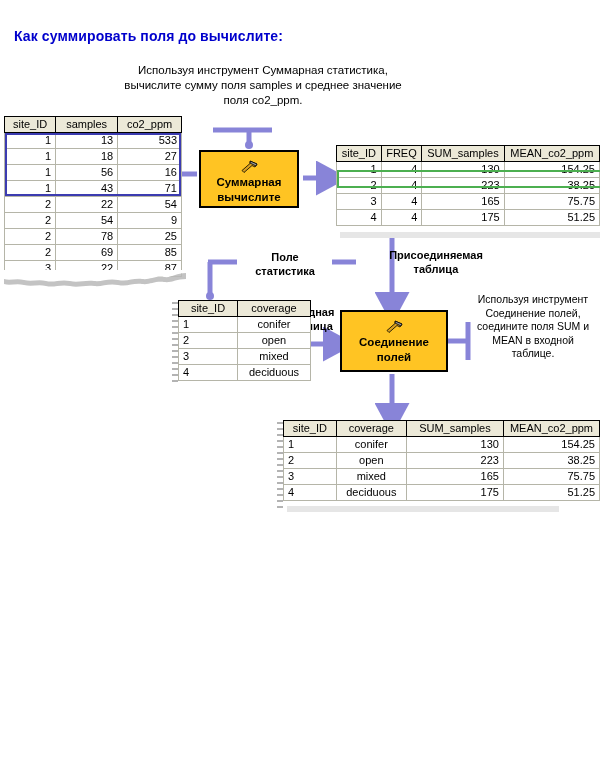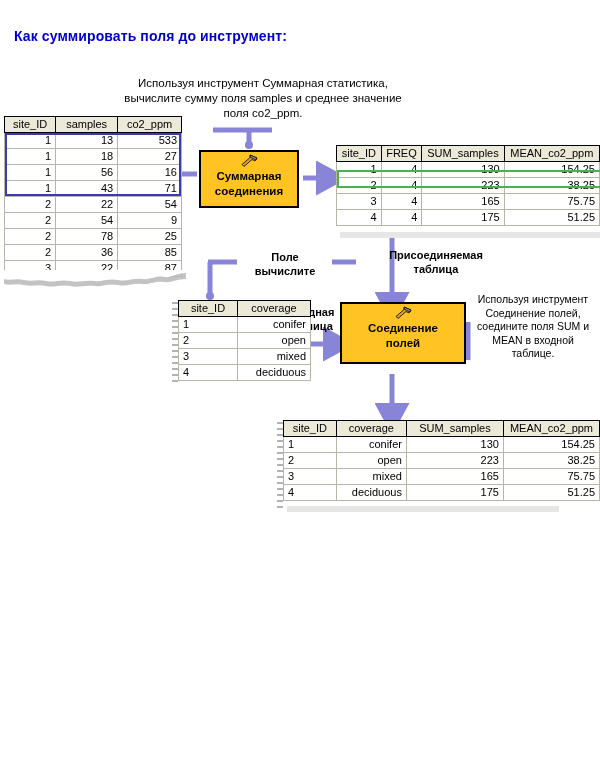--- a/index.html
+++ b/index.html
@@ -144,7 +144,7 @@
 </head>
 <body>
 
-<div class="abs" id="page-title">Как суммировать поля до инструмент:</div>
+<div class="abs" id="page-title">Как суммировать поля до вычислите:</div>
 
 <div class="abs" id="intro-caption">Используя инструмент Суммарная статистика, вычислите сумму поля samples и среднее значение поля co2_ppm.</div>
 

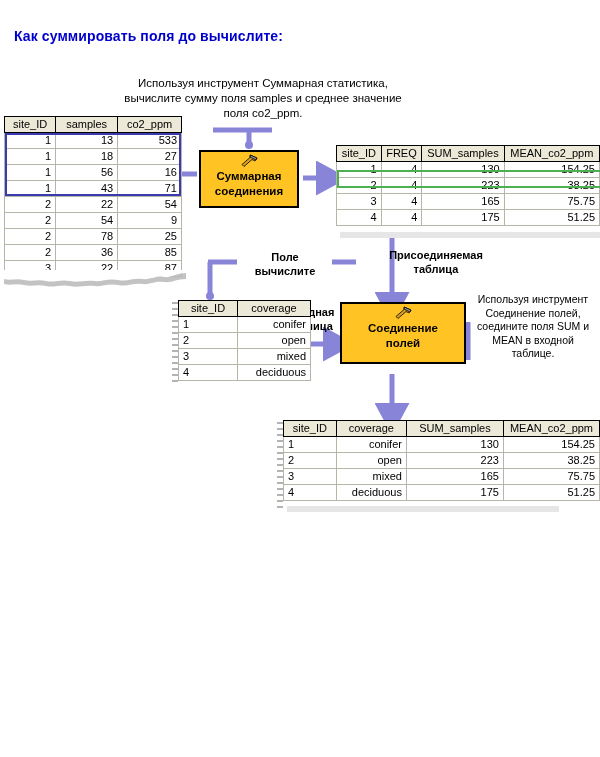--- a/index.html
+++ b/index.html
@@ -22,7 +22,7 @@
 
   
   #intro-caption{
-    left:118px;top:76px;width:290px;
+    left:118px;top:63px;width:290px;
     text-align:center;font-size:11.5px;color:#000;line-height:15px;
   }
 

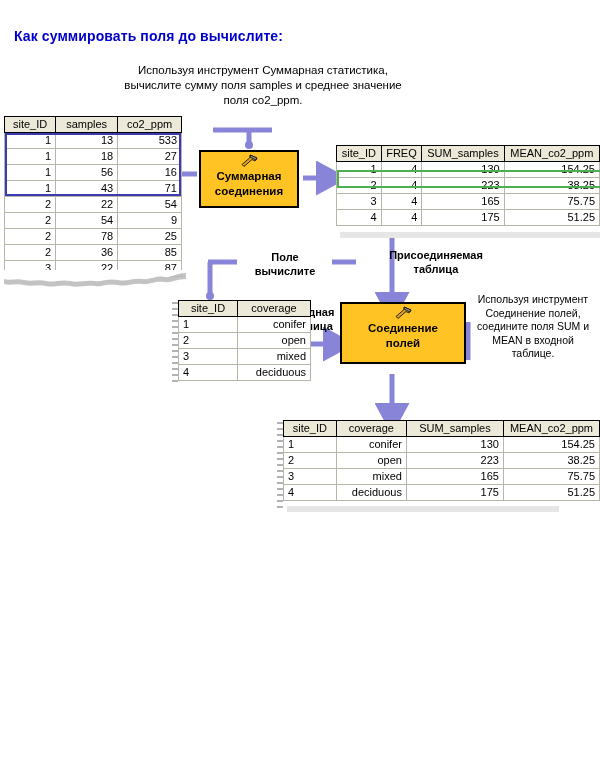--- a/index.html
+++ b/index.html
@@ -119,7 +119,7 @@
     text-align:center;
     font-size:11.5px;font-weight:bold;color:#000;
     line-height:15px;
-    padding-top:2px;
+    padding-top:8px;
   }
   .toolbox .hammer{display:block;margin:0 auto 1px auto;}
   #tool-summary{left:199px;top:150px;width:100px;height:58px;}

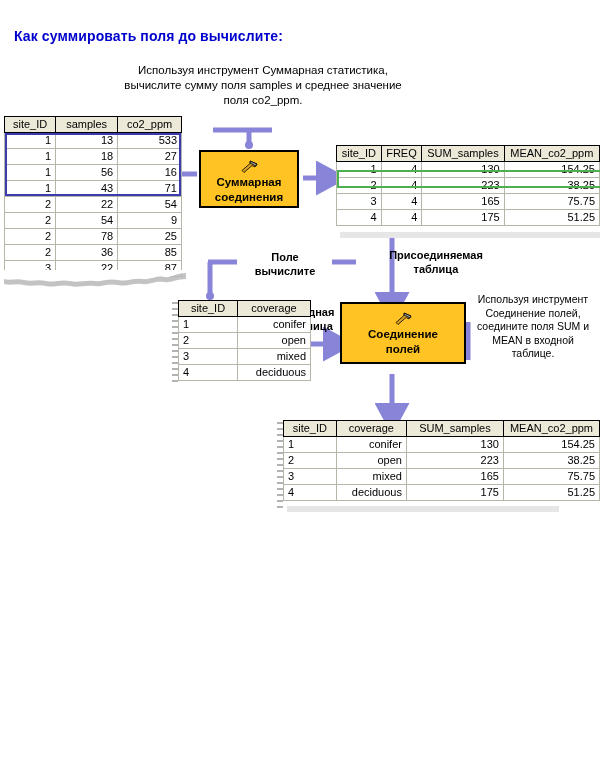--- a/index.html
+++ b/index.html
@@ -273,7 +273,7 @@
     <path d="M11.5,1.2 L18,4 L17,6 L11,3 Z" fill="#9a9a9a" stroke="#000" stroke-width="0.8"></path>
   </svg>
   <span>Суммарная</span><br>
-  <span>соединения</span>
+  <span>вычислите</span>
 </div>
 
 <div class="abs" id="sum-table-wrap">

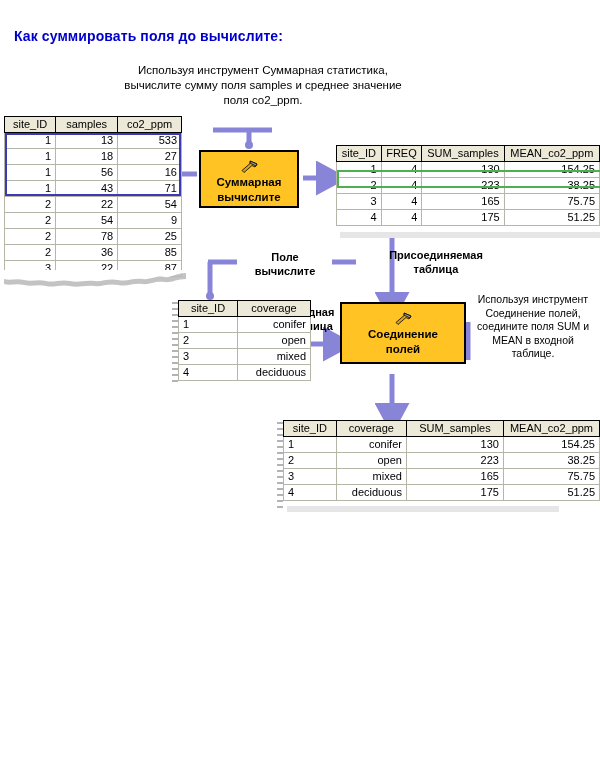--- a/index.html
+++ b/index.html
@@ -241,7 +241,7 @@
       </tr>
       <tr>
         <td class="num">2</td>
-        <td class="num">36</td>
+        <td class="num">69</td>
         <td class="num">85</td>
       </tr>
       <tr>

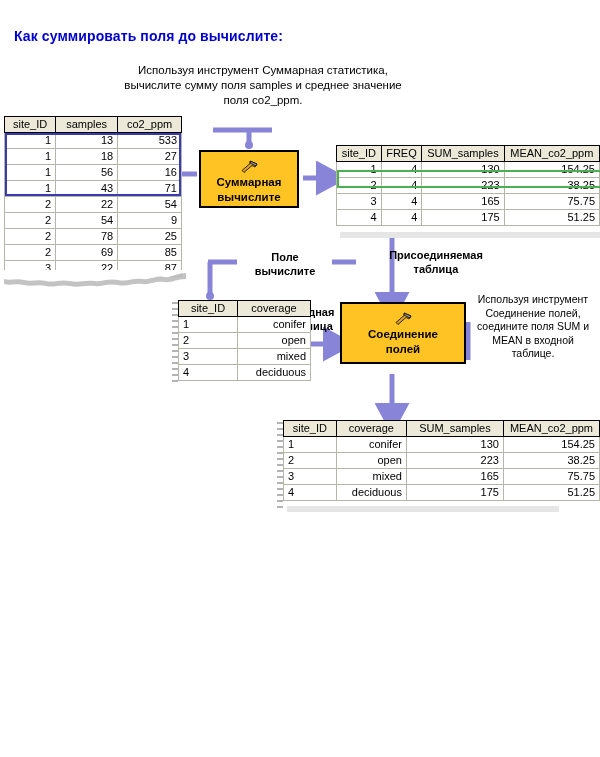--- a/index.html
+++ b/index.html
@@ -317,7 +317,7 @@
 <div class="abs" id="sum-hl"></div>
 <div class="abs" id="sum-shadow"></div>
 
-<div class="abs conn-label" id="label-join-field">Поле вычислите</div>
+<div class="abs conn-label" id="label-join-field">Поле статистика</div>
 <div class="abs conn-label" id="label-joined-table">Присоединяемая таблица</div>
 <div class="abs conn-label" id="label-input-table">Входная таблица</div>
 <div class="abs" id="note-join">Используя инструмент Соединение полей, соедините поля SUM и MEAN в входной таблице.</div>

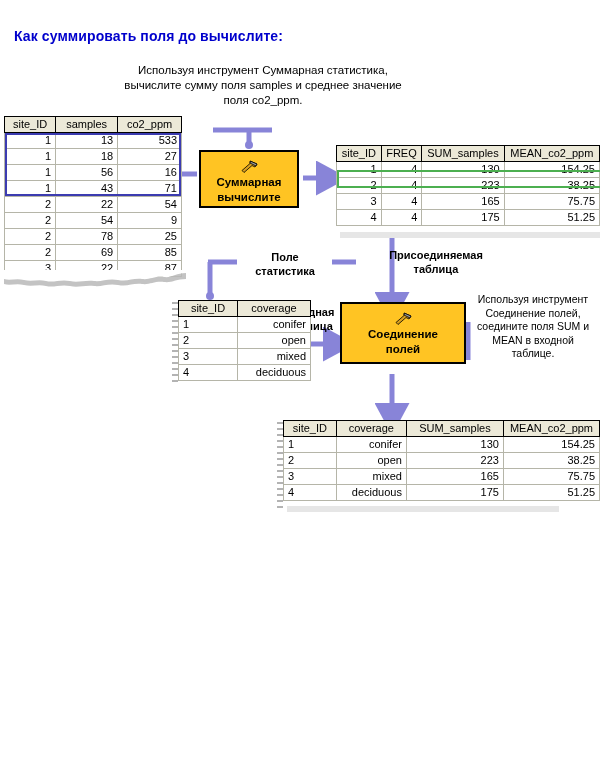--- a/index.html
+++ b/index.html
@@ -46,7 +46,7 @@
     white-space:nowrap;
   }
   td.num{text-align:right;}
-  td.txt{text-align:right;}
+  td.txt{text-align:center;}
   td.key{background:#ccccea;text-align:left;}
   td.keyr{background:#ccccea;text-align:right;}
 

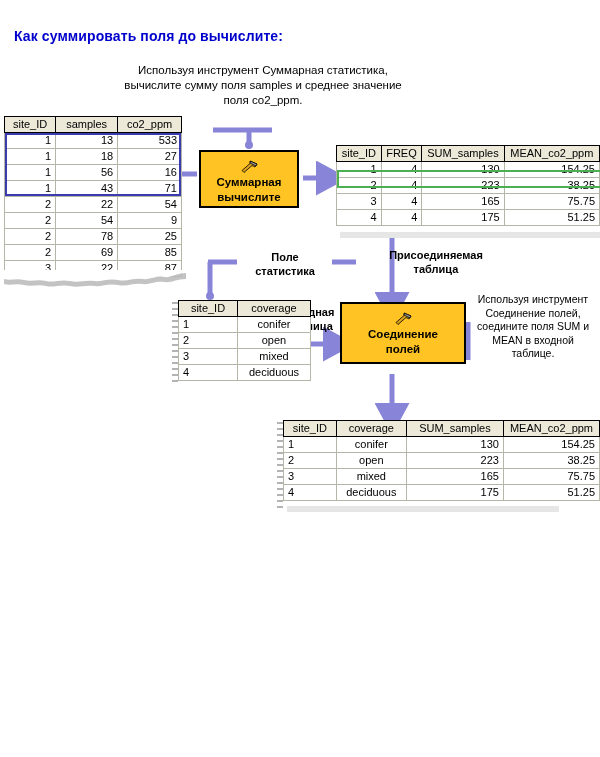--- a/index.html
+++ b/index.html
@@ -123,7 +123,7 @@
   }
   .toolbox .hammer{display:block;margin:0 auto 1px auto;}
   #tool-summary{left:199px;top:150px;width:100px;height:58px;}
-  #tool-join{left:340px;top:302px;width:126px;height:62px;}
+  #tool-join{left:340px;top:310px;width:108px;height:62px;}
 
   
   .conn-label{

